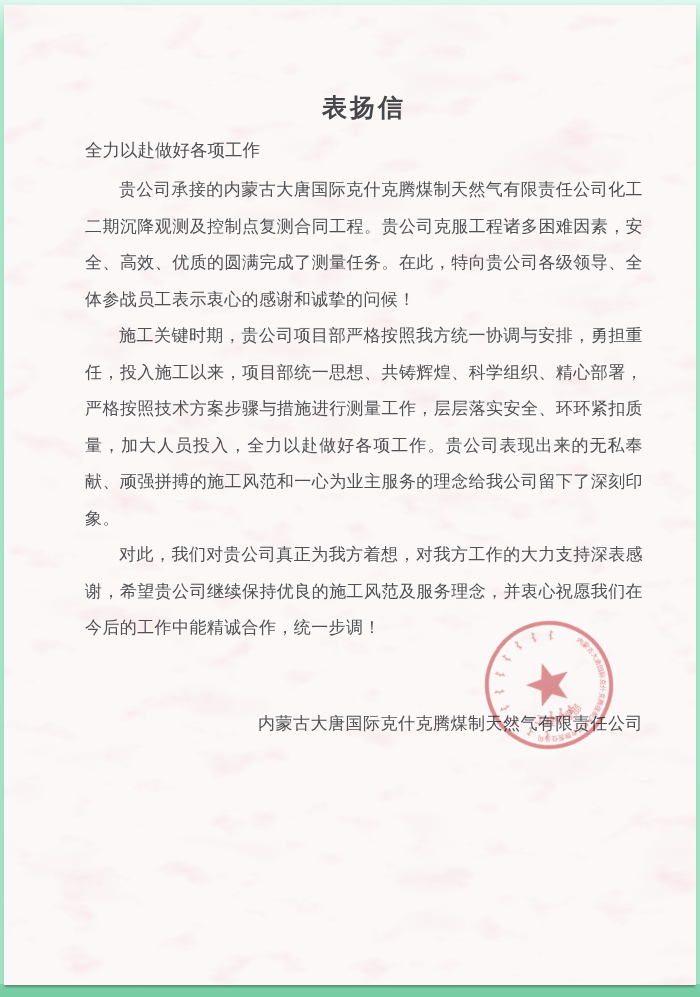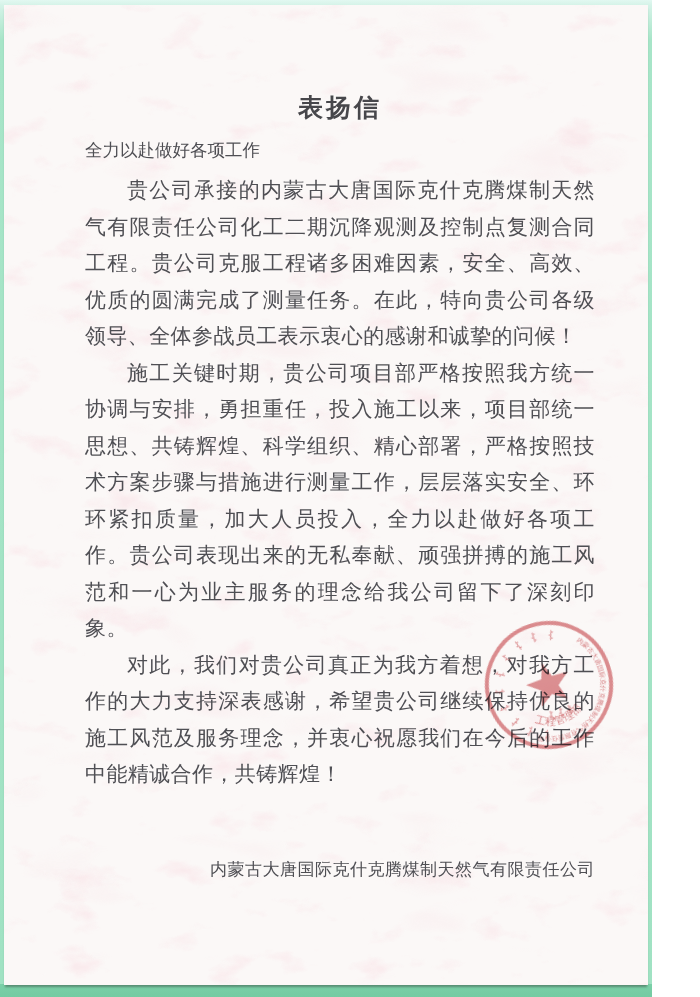--- a/index.html
+++ b/index.html
@@ -5,14 +5,13 @@
   html,body{margin:0;padding:0;}
   .page{
     position:relative;
-    width:612px;height:997px;
+    width:700px;height:997px;
     overflow:hidden;
     background:linear-gradient(180deg,
       #e2f8f1 0px,#d5f3e8 5px,
       #a7e5c8 40px,#a0e2c3 calc(100% - 13px),
       #7bd0a8 calc(100% - 13px),#74cba2 100%);
     font-family:"Liberation Serif","DejaVu Serif",serif;
-    padding-left:40px;
   }
   .paper{
     position:absolute;

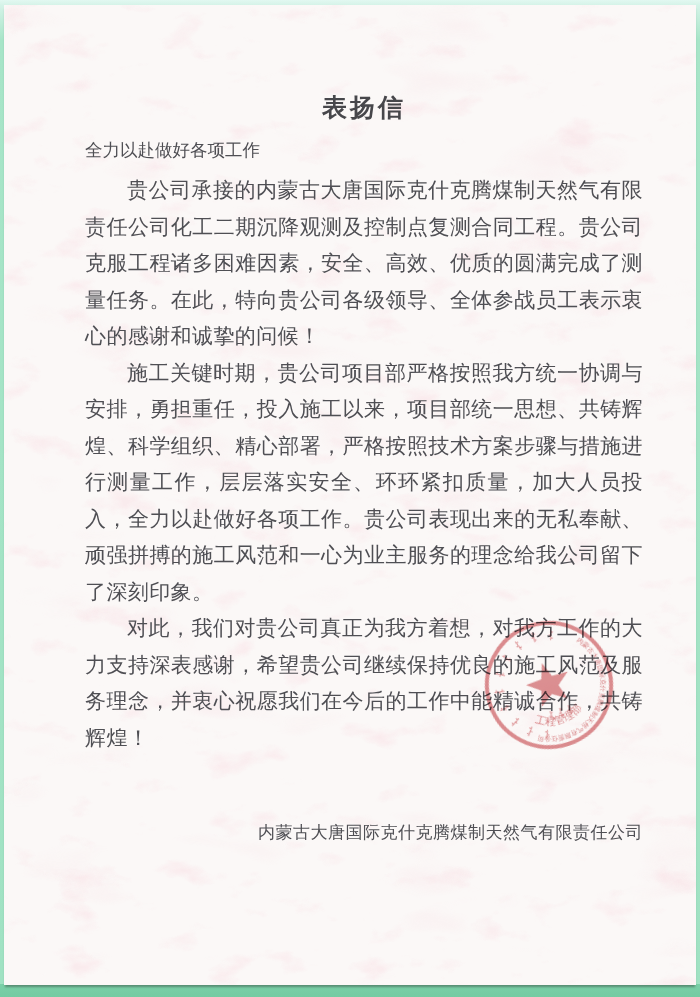--- a/index.html
+++ b/index.html
@@ -44,7 +44,7 @@
   }
   .body p{
     margin:0;
-    font-size:21px;
+    font-size:17px;
     line-height:36.5px;
     text-align:justify;
     text-indent:2em;

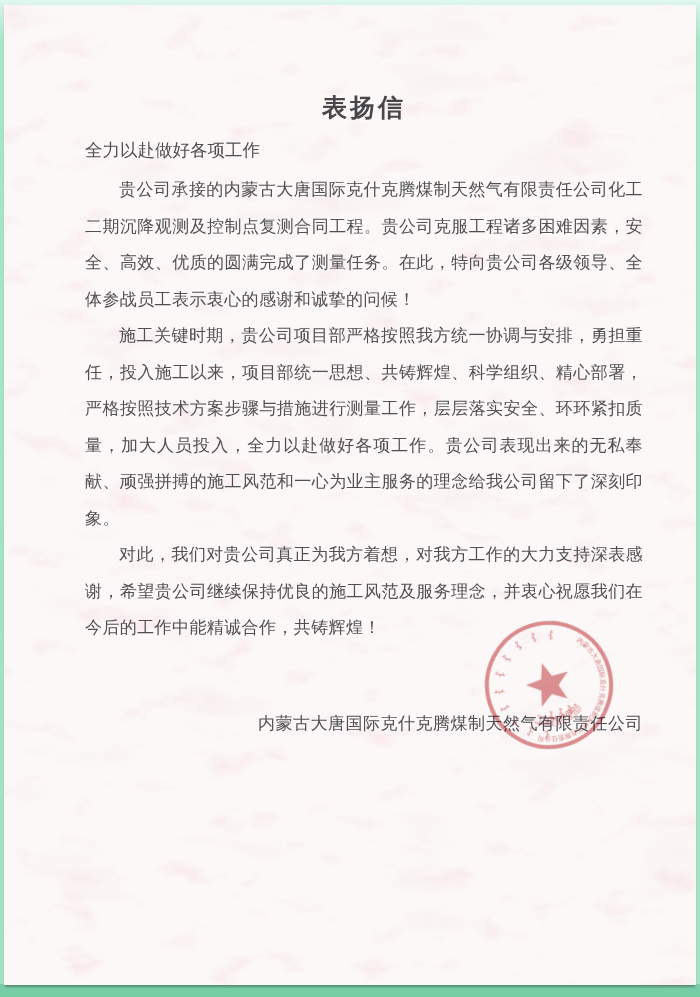--- a/index.html
+++ b/index.html
@@ -97,7 +97,7 @@
       <div class="body">
         <p>贵公司承接的内蒙古大唐国际克什克腾煤制天然气有限责任公司化工二期沉降观测及控制点复测合同工程。贵公司克服工程诸多困难因素，安全、高效、优质的圆满完成了测量任务。在此，特向贵公司各级领导、全体参战员工表示衷心的感谢和诚挚的问候！</p>
         <p>施工关键时期，贵公司项目部严格按照我方统一协调与安排，勇担重任，投入施工以来，项目部统一思想、共铸辉煌、科学组织、精心部署，严格按照技术方案步骤与措施进行测量工作，层层落实安全、环环紧扣质量，加大人员投入，全力以赴做好各项工作。贵公司表现出来的无私奉献、顽强拼搏的施工风范和一心为业主服务的理念给我公司留下了深刻印象。</p>
-        <p>对此，我们对贵公司真正为我方着想，对我方工作的大力支持深表感谢，希望贵公司继续保持优良的施工风范及服务理念，并衷心祝愿我们在今后的工作中能精诚合作，共铸辉煌！</p>
+        <p>对此，我们对贵公司真正为我方着想，对我方工作的大力支持深表感谢，希望贵公司继续保持优良的施工风范及服务理念，并衷心祝愿我们在今后的工作中能精诚合作，统一步调！</p>
       </div>
 
       <div class="signature">内蒙古大唐国际克什克腾煤制天然气有限责任公司</div>

